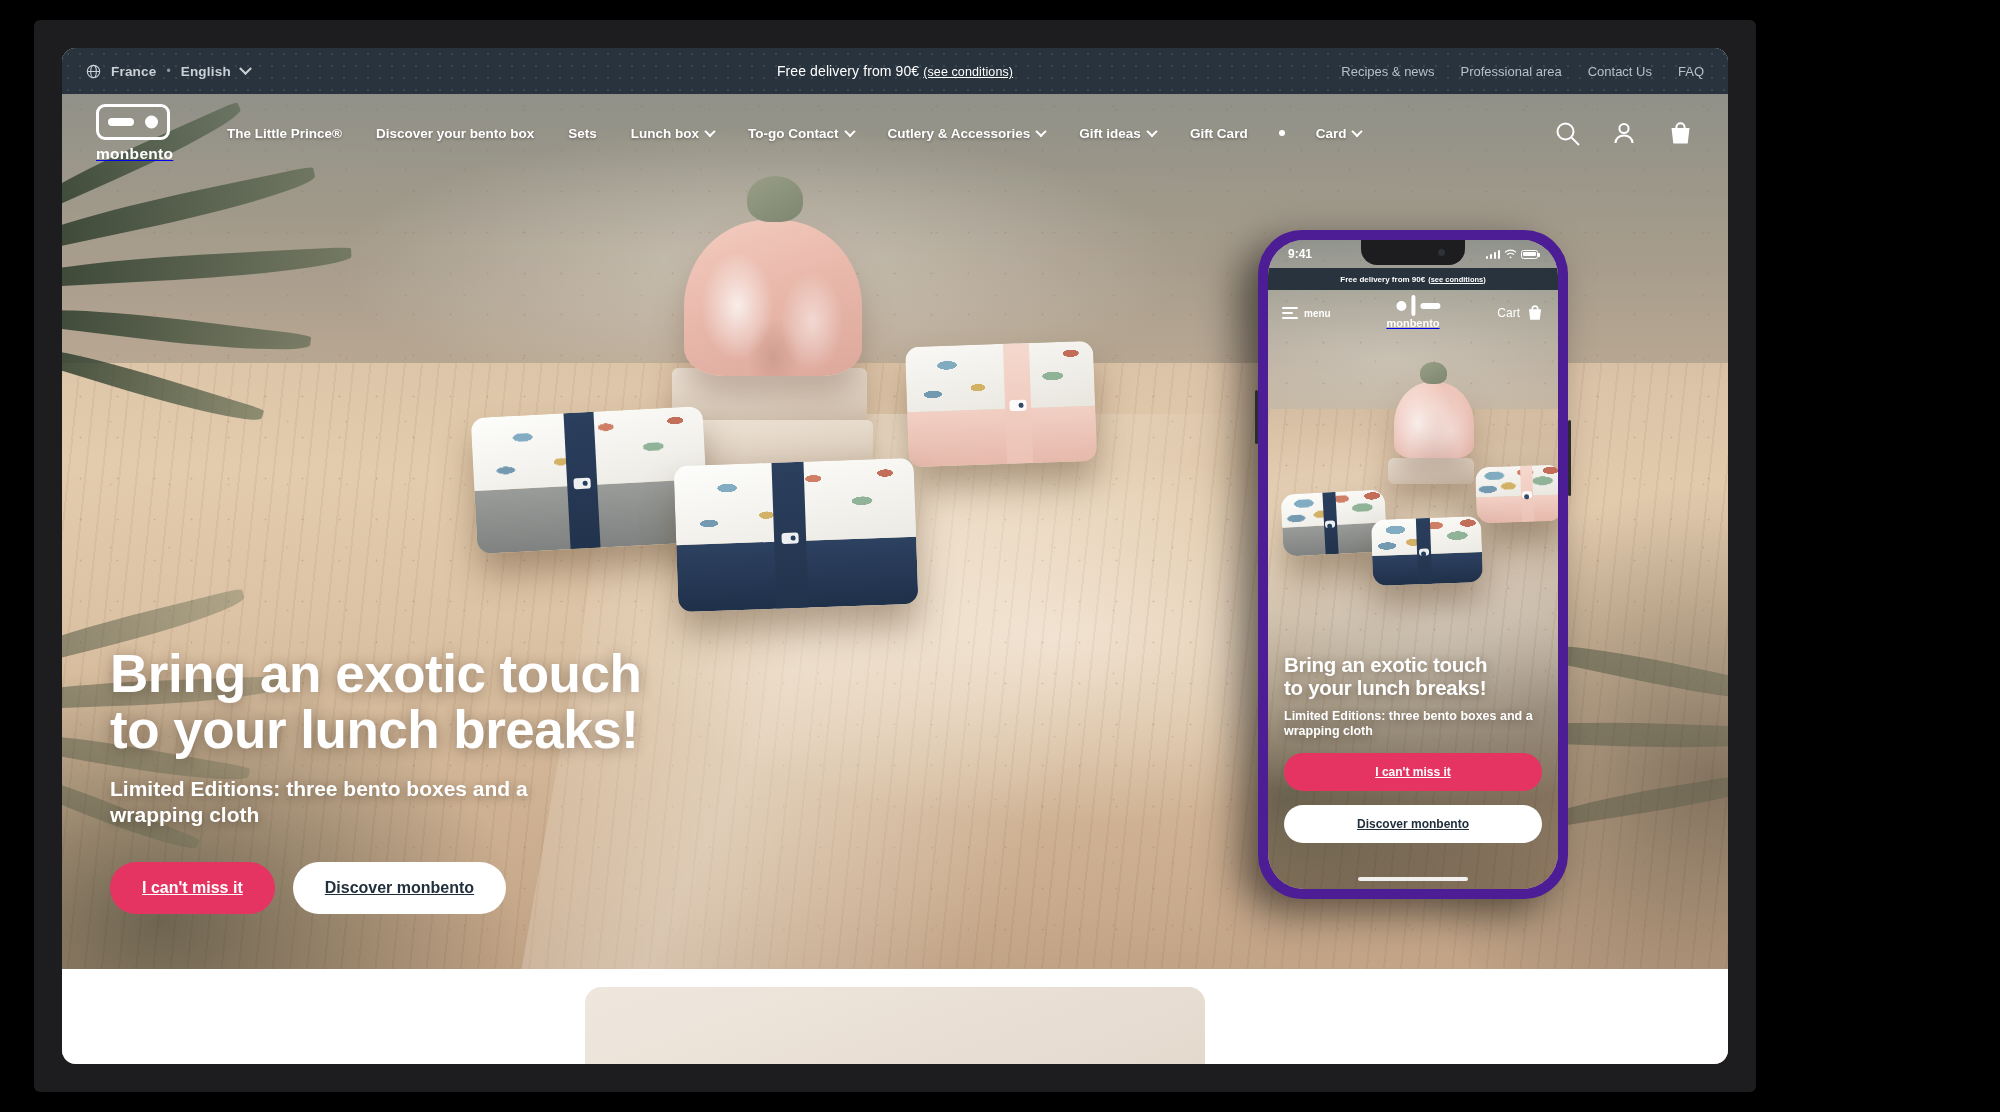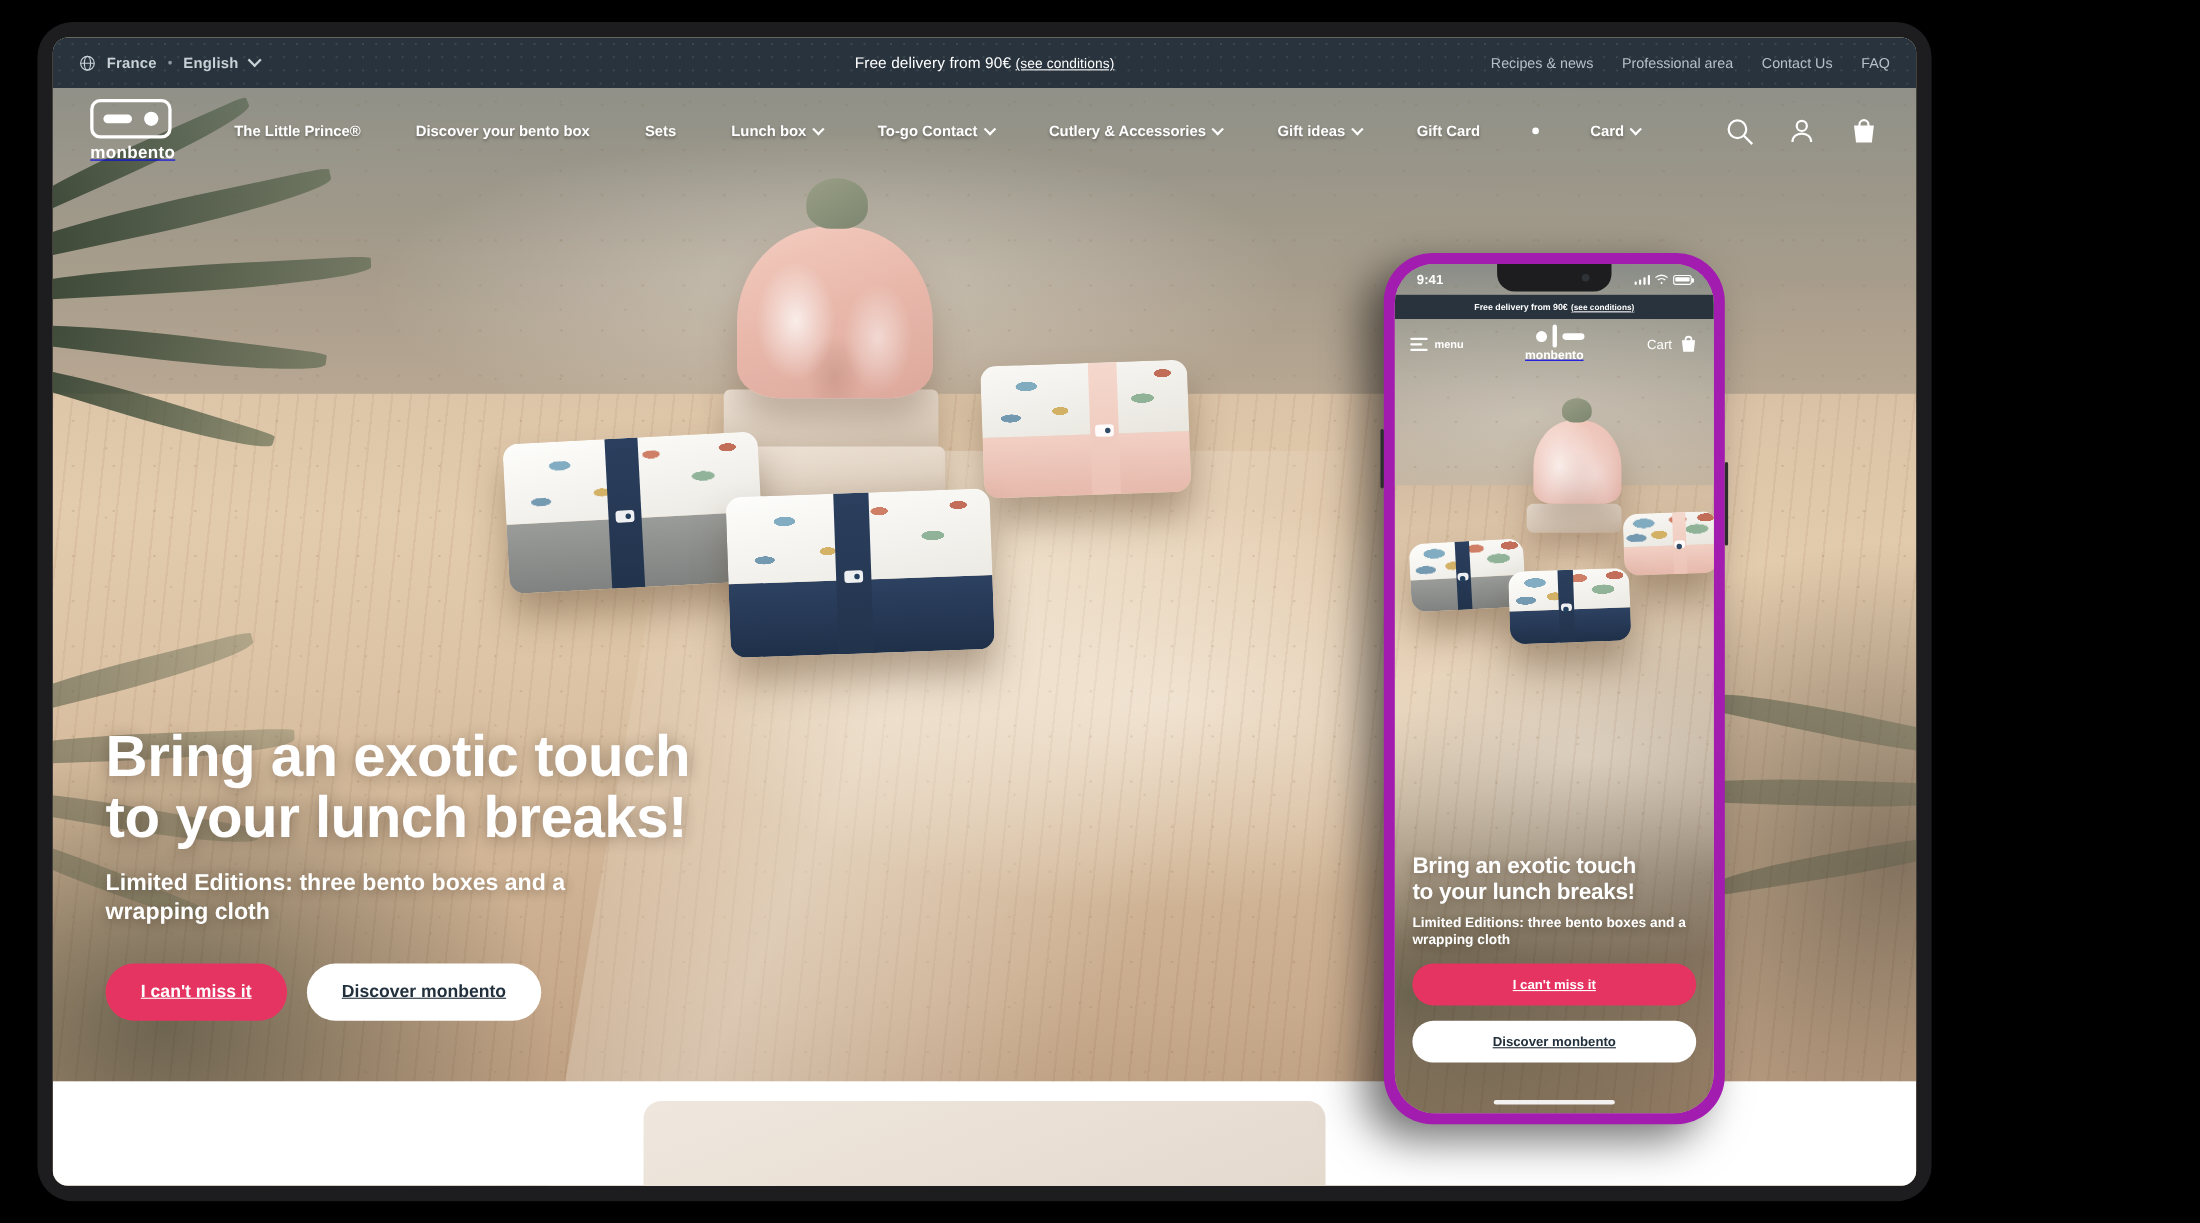--- a/index.html
+++ b/index.html
@@ -23,8 +23,8 @@
     left: 34px; top: 20px;
     width: 1722px; height: 1072px;
     background: #1d1d1f;
-    border-radius: 32px;
-    padding: 14px;
+    border-radius: 6px;
+    padding: 28px;
   }
   .laptop-screen {
     position: relative;

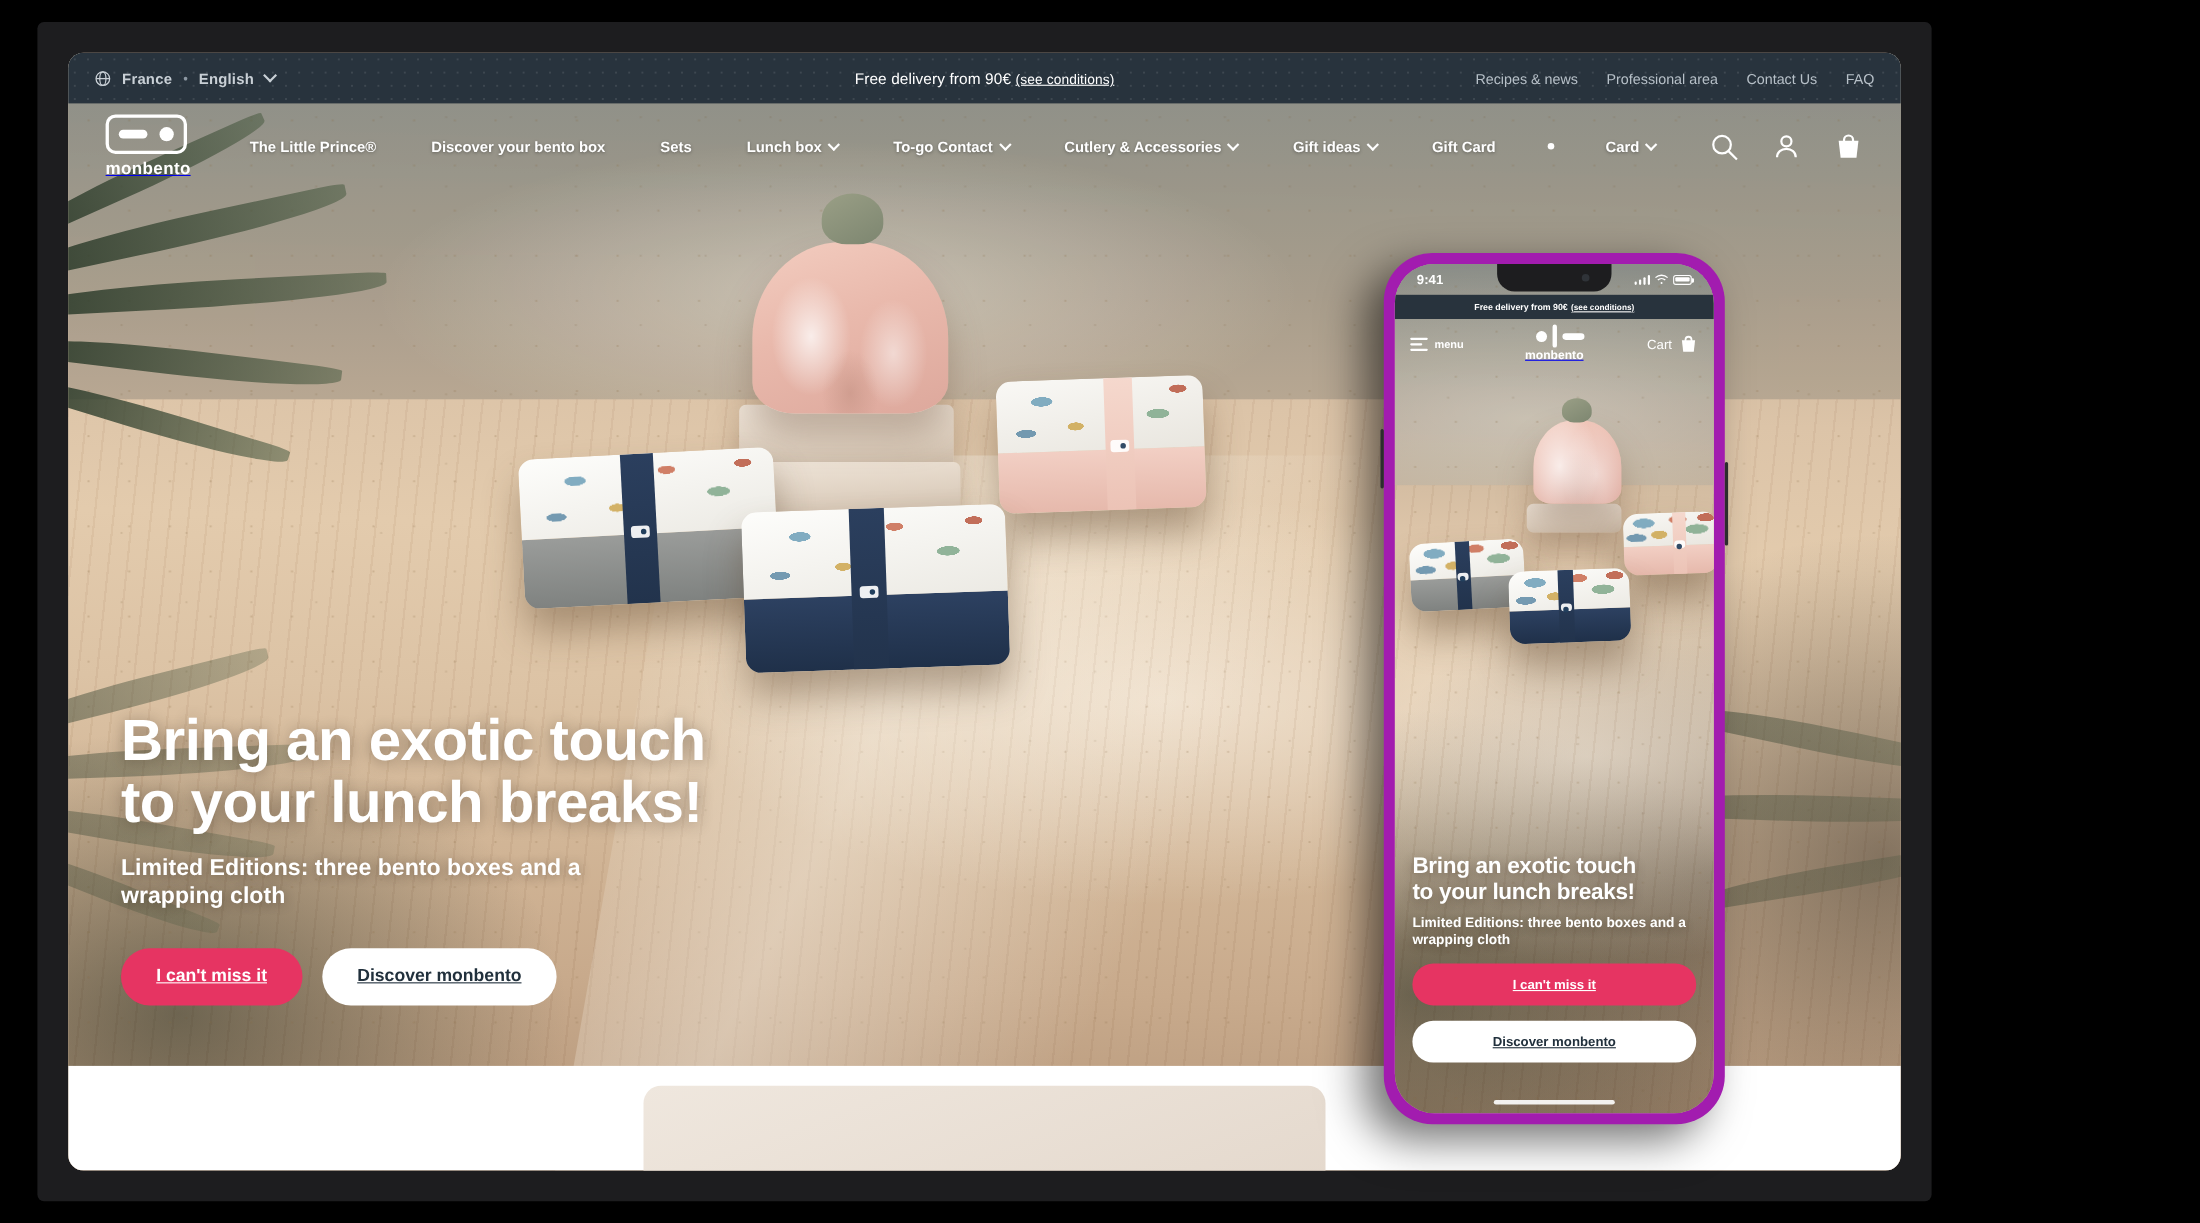--- a/index.html
+++ b/index.html
@@ -222,7 +222,7 @@
     font-weight:700;letter-spacing:.3px;
   }
   .navlinks {
-    display:flex; align-items:center; gap:16px;
+    display:flex; align-items:center; gap:0;
     flex: 1 1 auto;
   }
   .navitem {

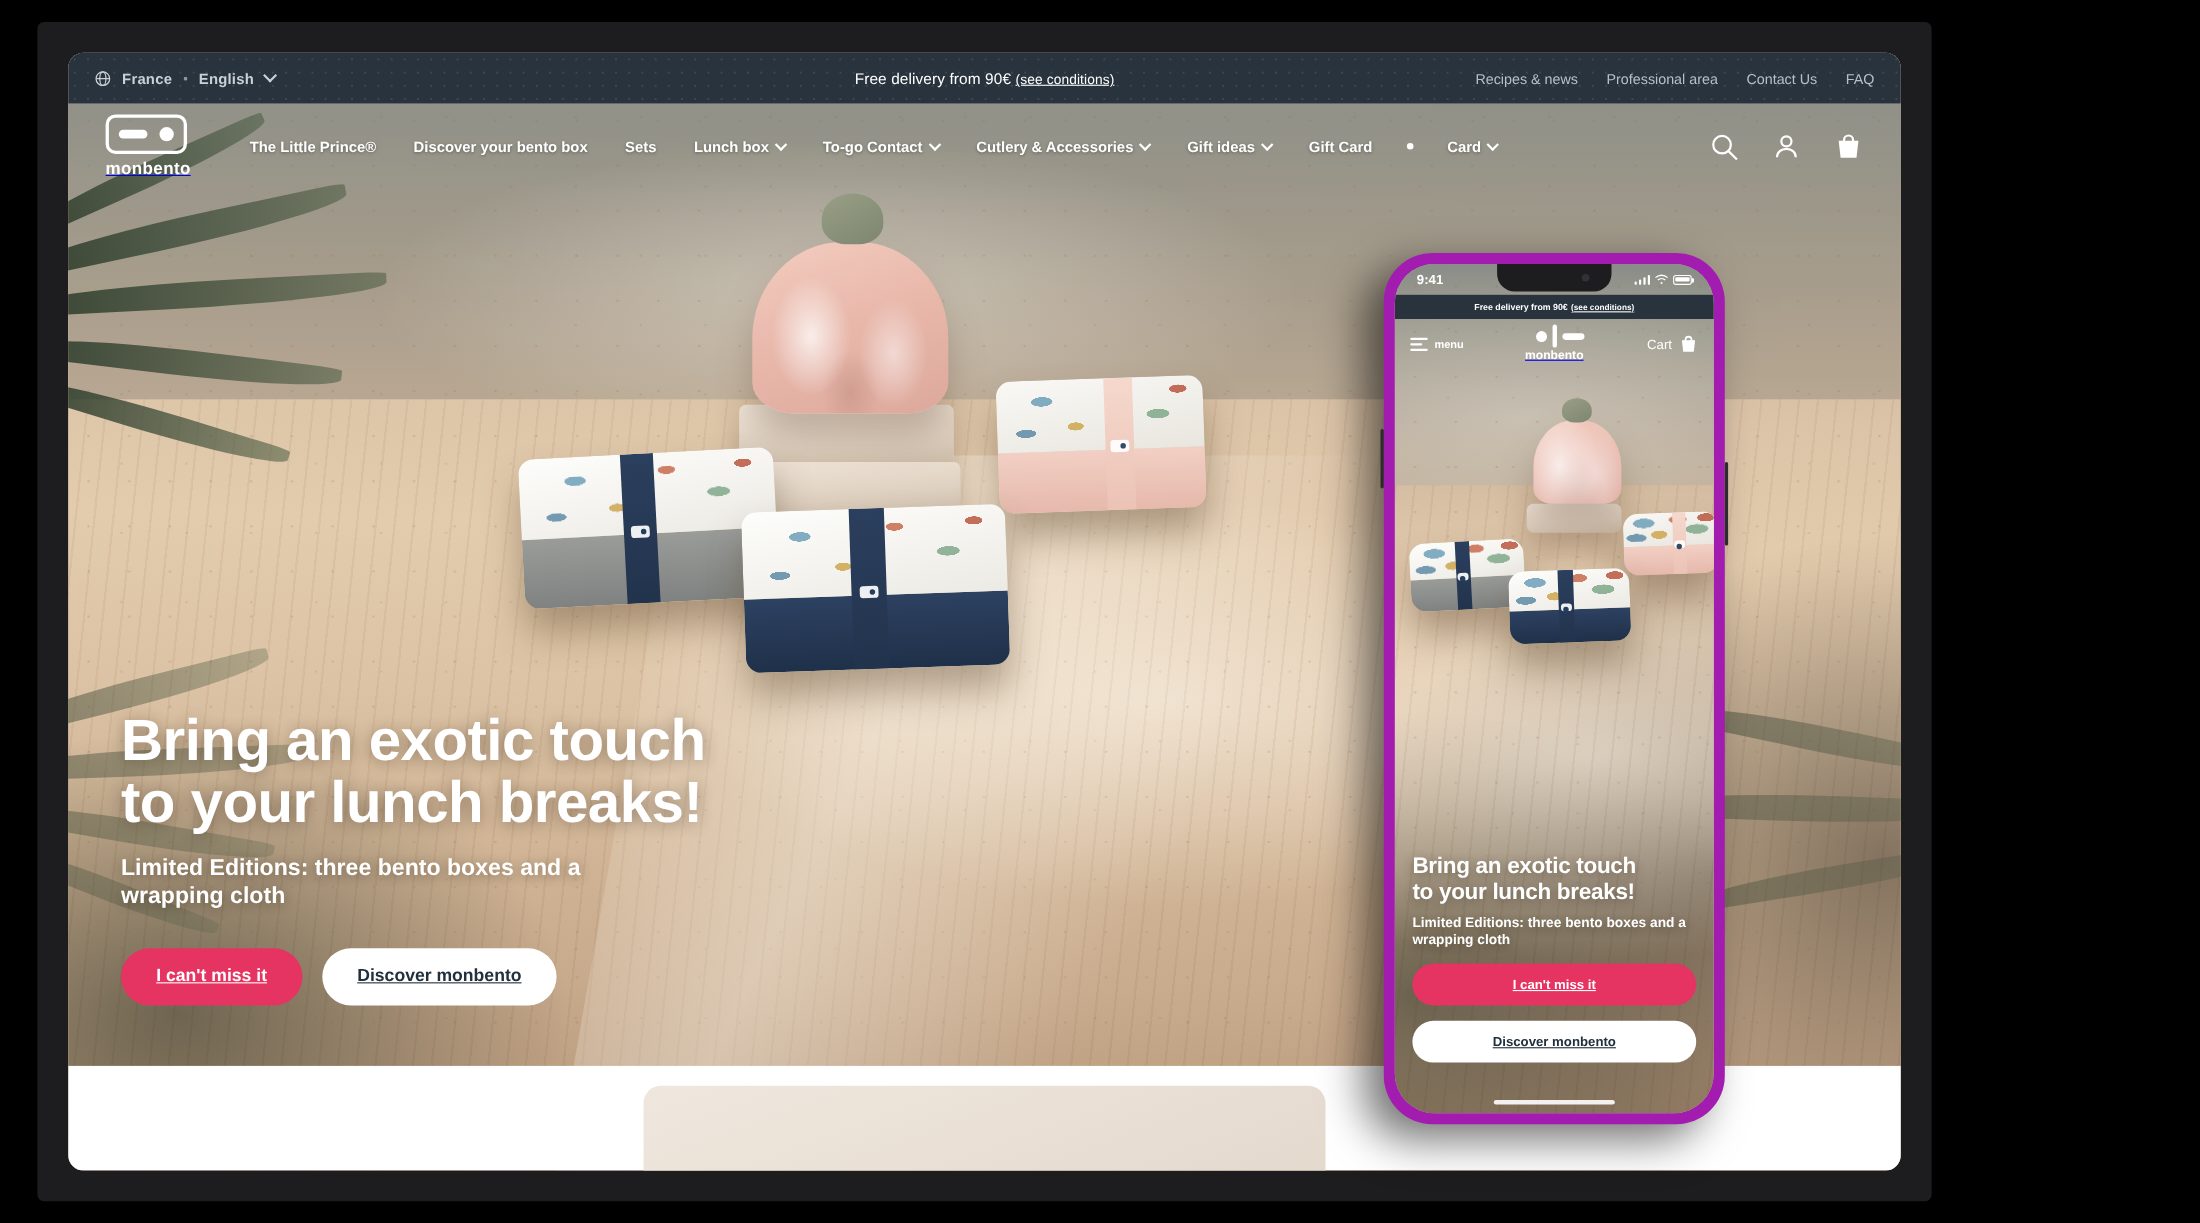--- a/index.html
+++ b/index.html
@@ -274,8 +274,8 @@
   
   .phone {
     position:absolute; left:1258px; top:230px;
-    width:310px; height:792px;
-    background:#a21caf;
+    width:310px; height:669px;
+    background:#4c1d95;
     border-radius:44px;
     padding:10px;
     box-shadow: -18px 14px 40px rgba(0,0,0,.55);

